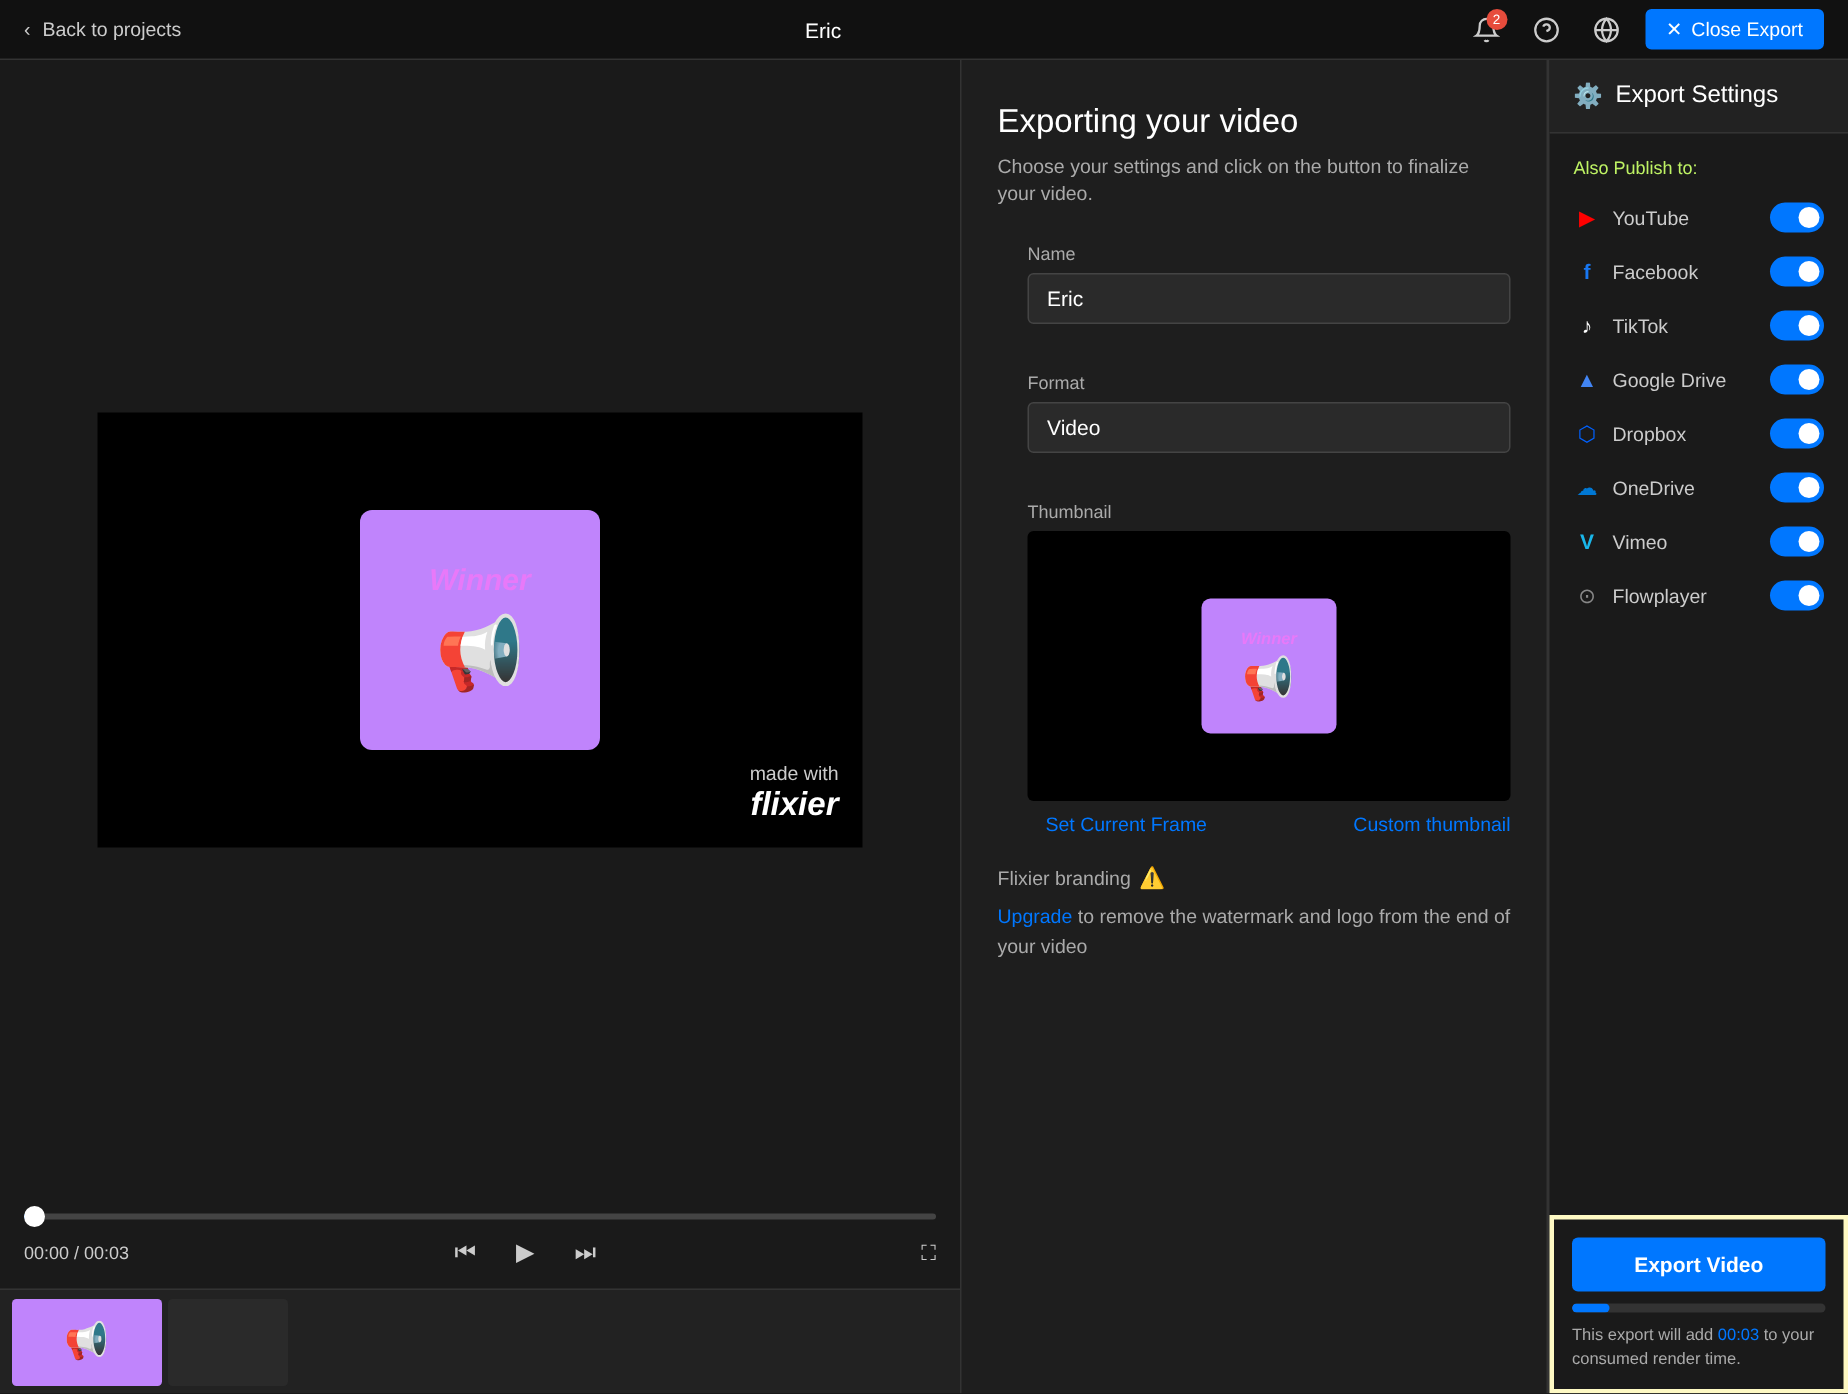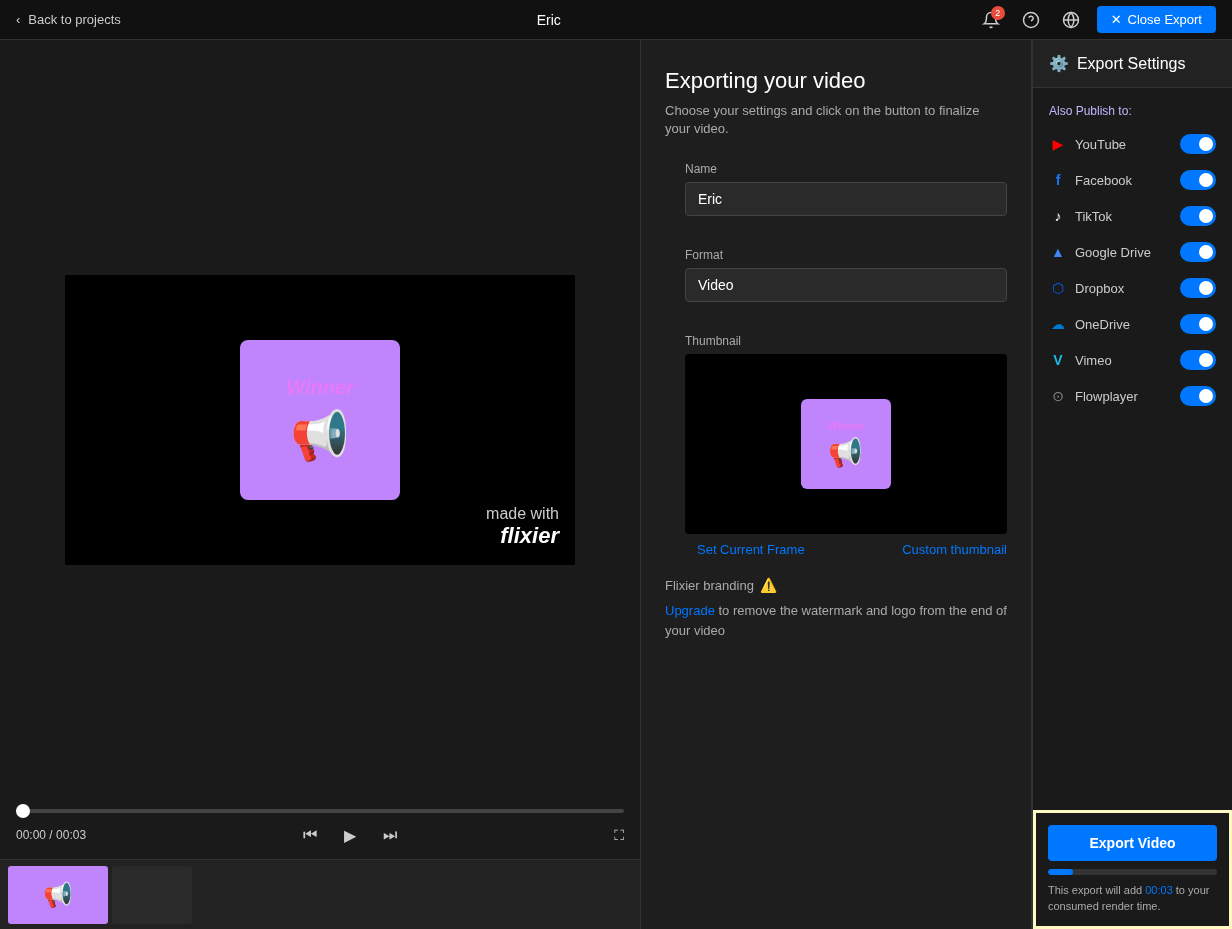--- a/index.html
+++ b/index.html
@@ -349,7 +349,7 @@
     }
     .also-publish-title {
       font-size: 12px;
-      color: #c4b5fd;
+      color: #bef264;
       margin-bottom: 16px;
     }
     .publish-item {

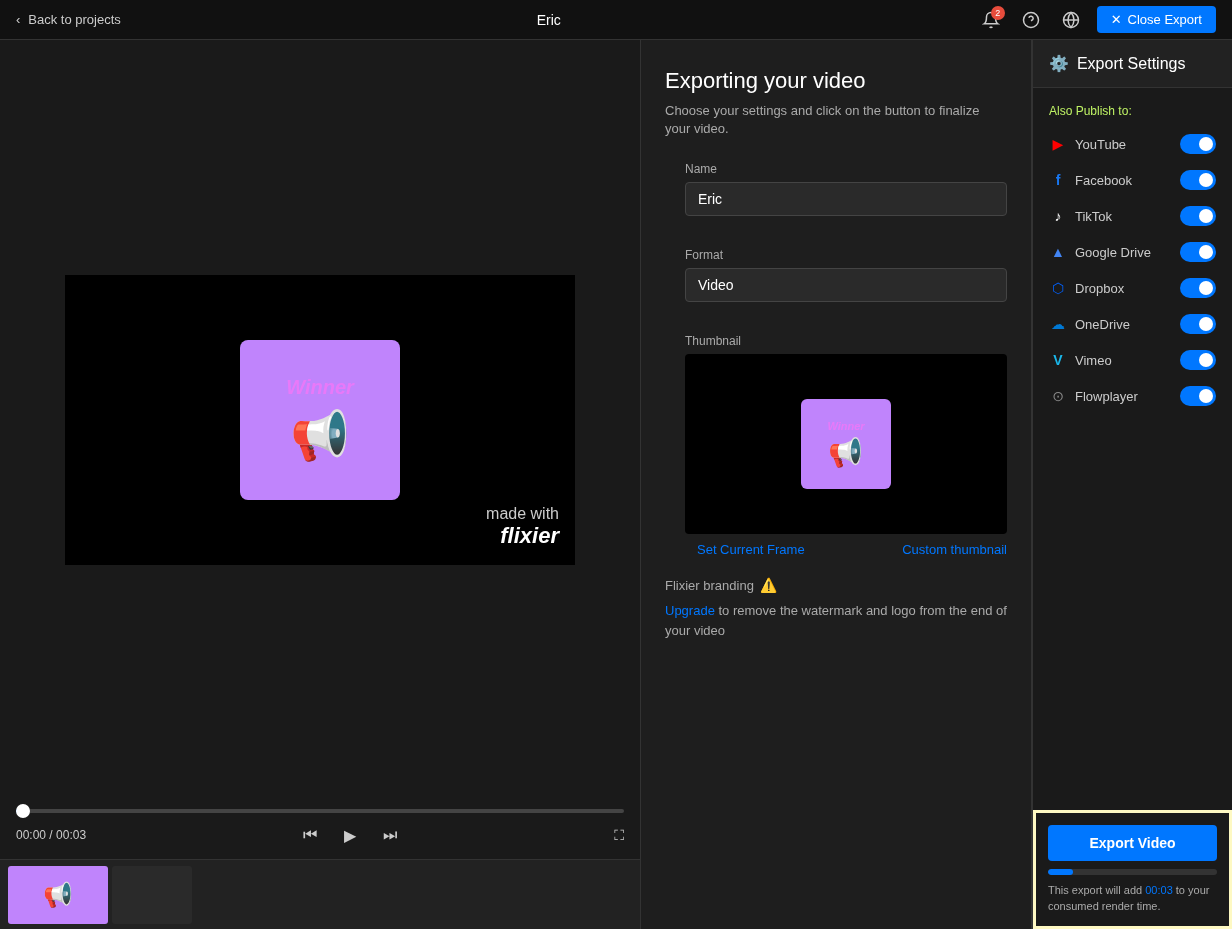--- a/index.html
+++ b/index.html
@@ -121,7 +121,7 @@
     }
     .made-with {
       color: #ccc;
-      font-size: 16px;
+      font-size: 13px;
     }
     .flixier-brand {
       color: #fff;

